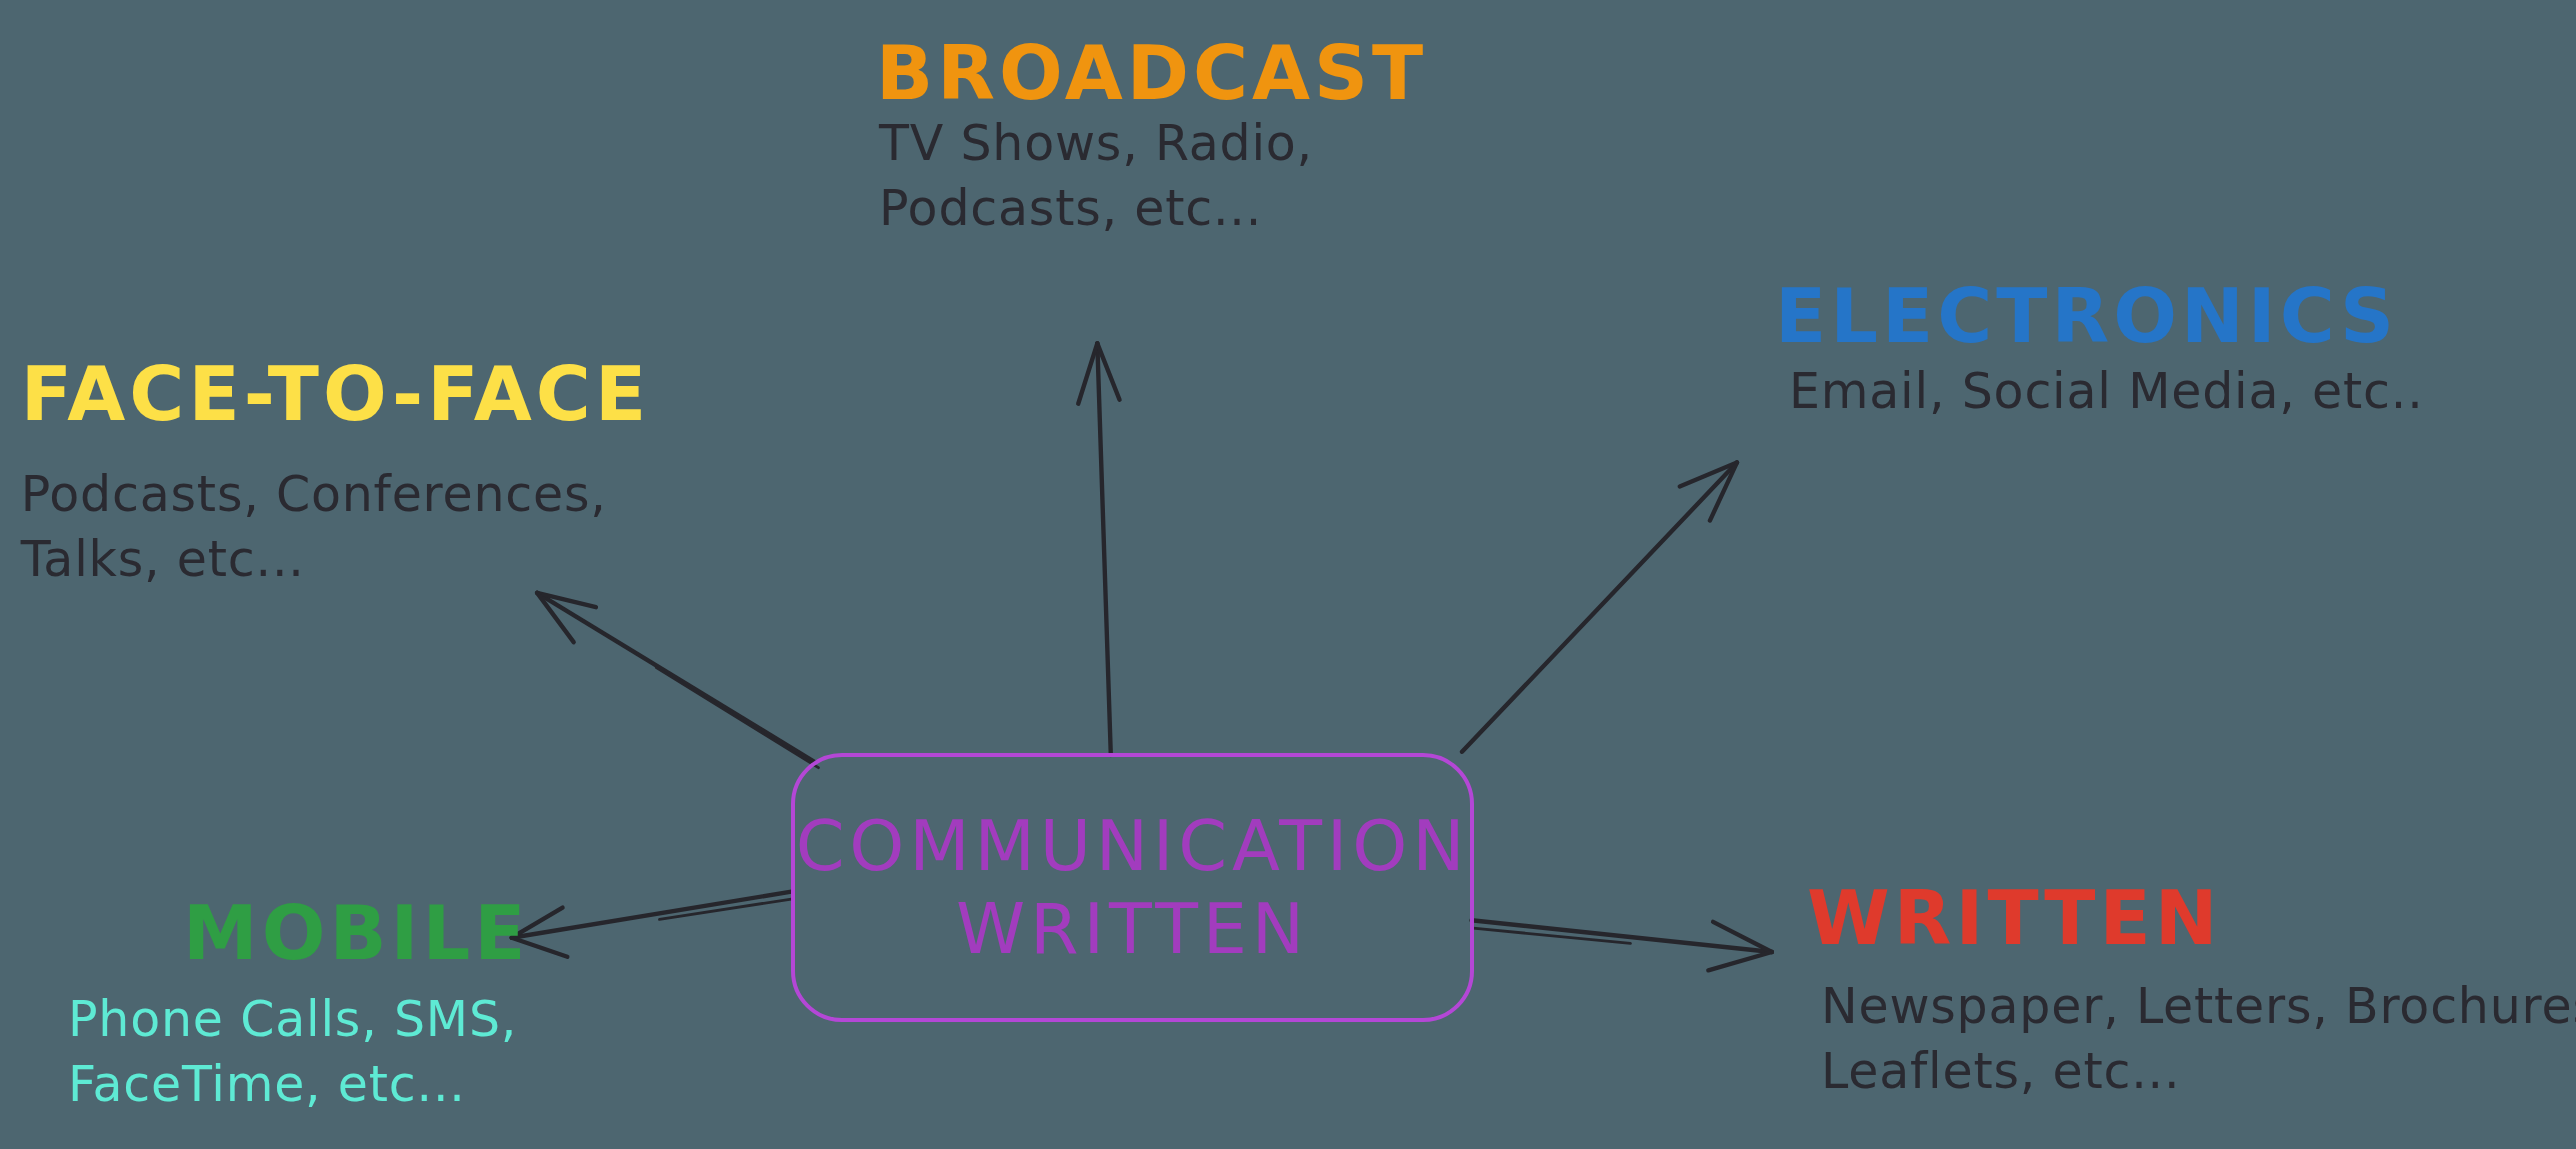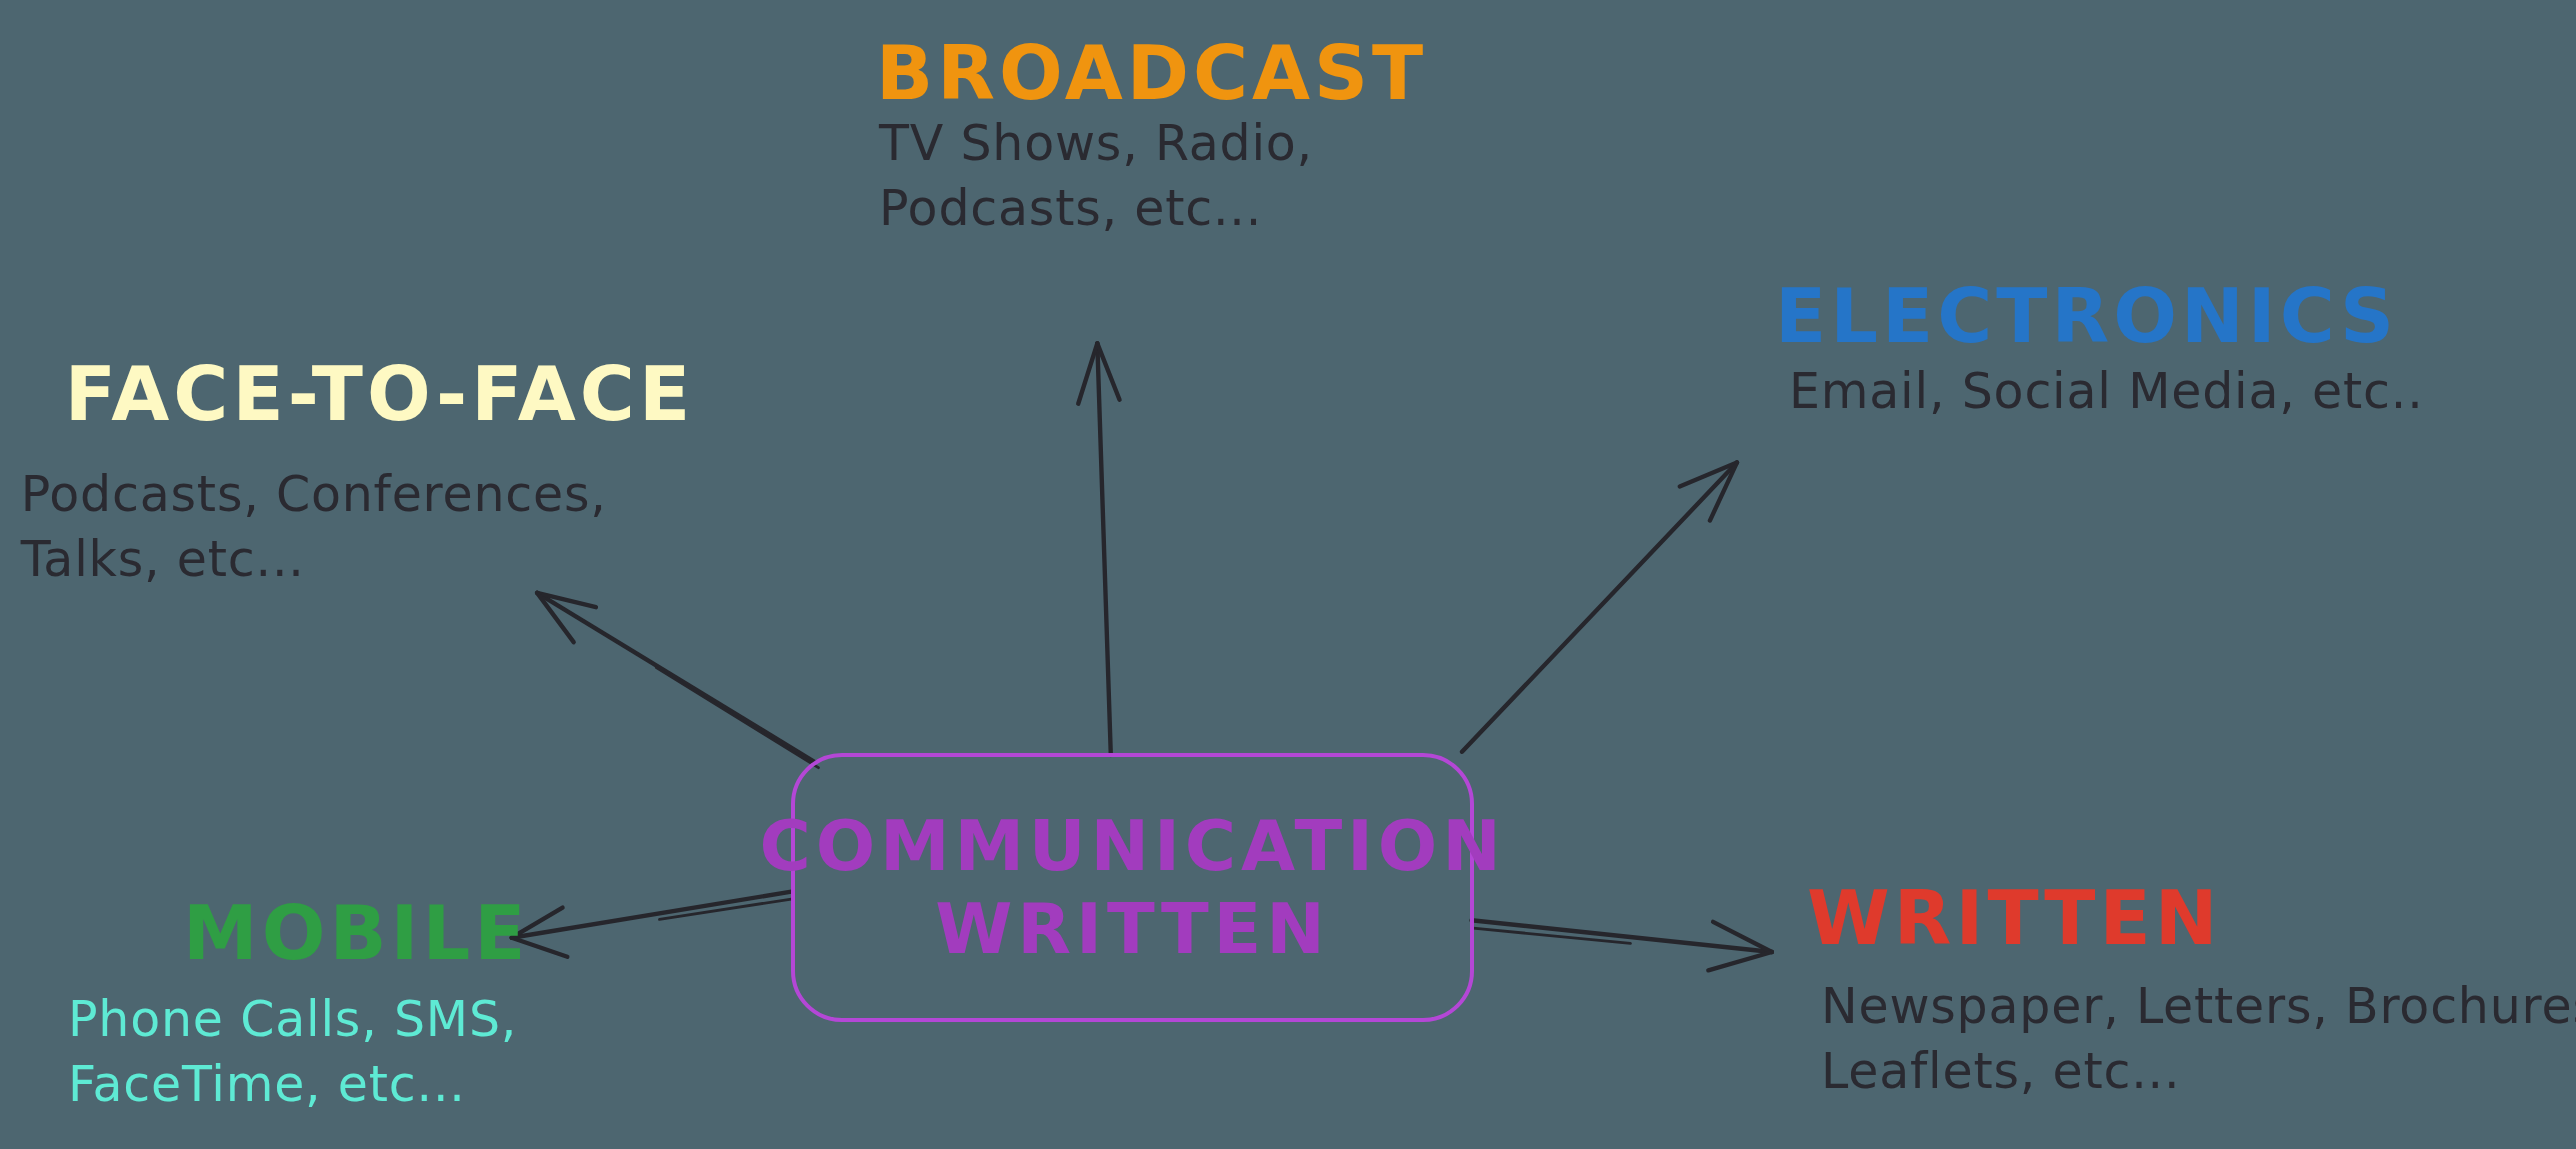--- a/index.html
+++ b/index.html
@@ -111,7 +111,7 @@
     <div>Podcasts, etc...</div>
   </div>
 
-  <div class="node-title" style="left: 20.7px; top: 353px; color: #fef9c3; margin-left: 44px;">FACE-TO-FACE</div>
+  <div class="node-title" style="left: 20.7px; top: 353px; color: #fde047;">FACE-TO-FACE</div>
   <div class="node-desc" style="left: 20.7px; top: 462px; color: rgb(42, 42, 49);">
     <div>Podcasts, Conferences,</div>
     <div>Talks, etc...</div>

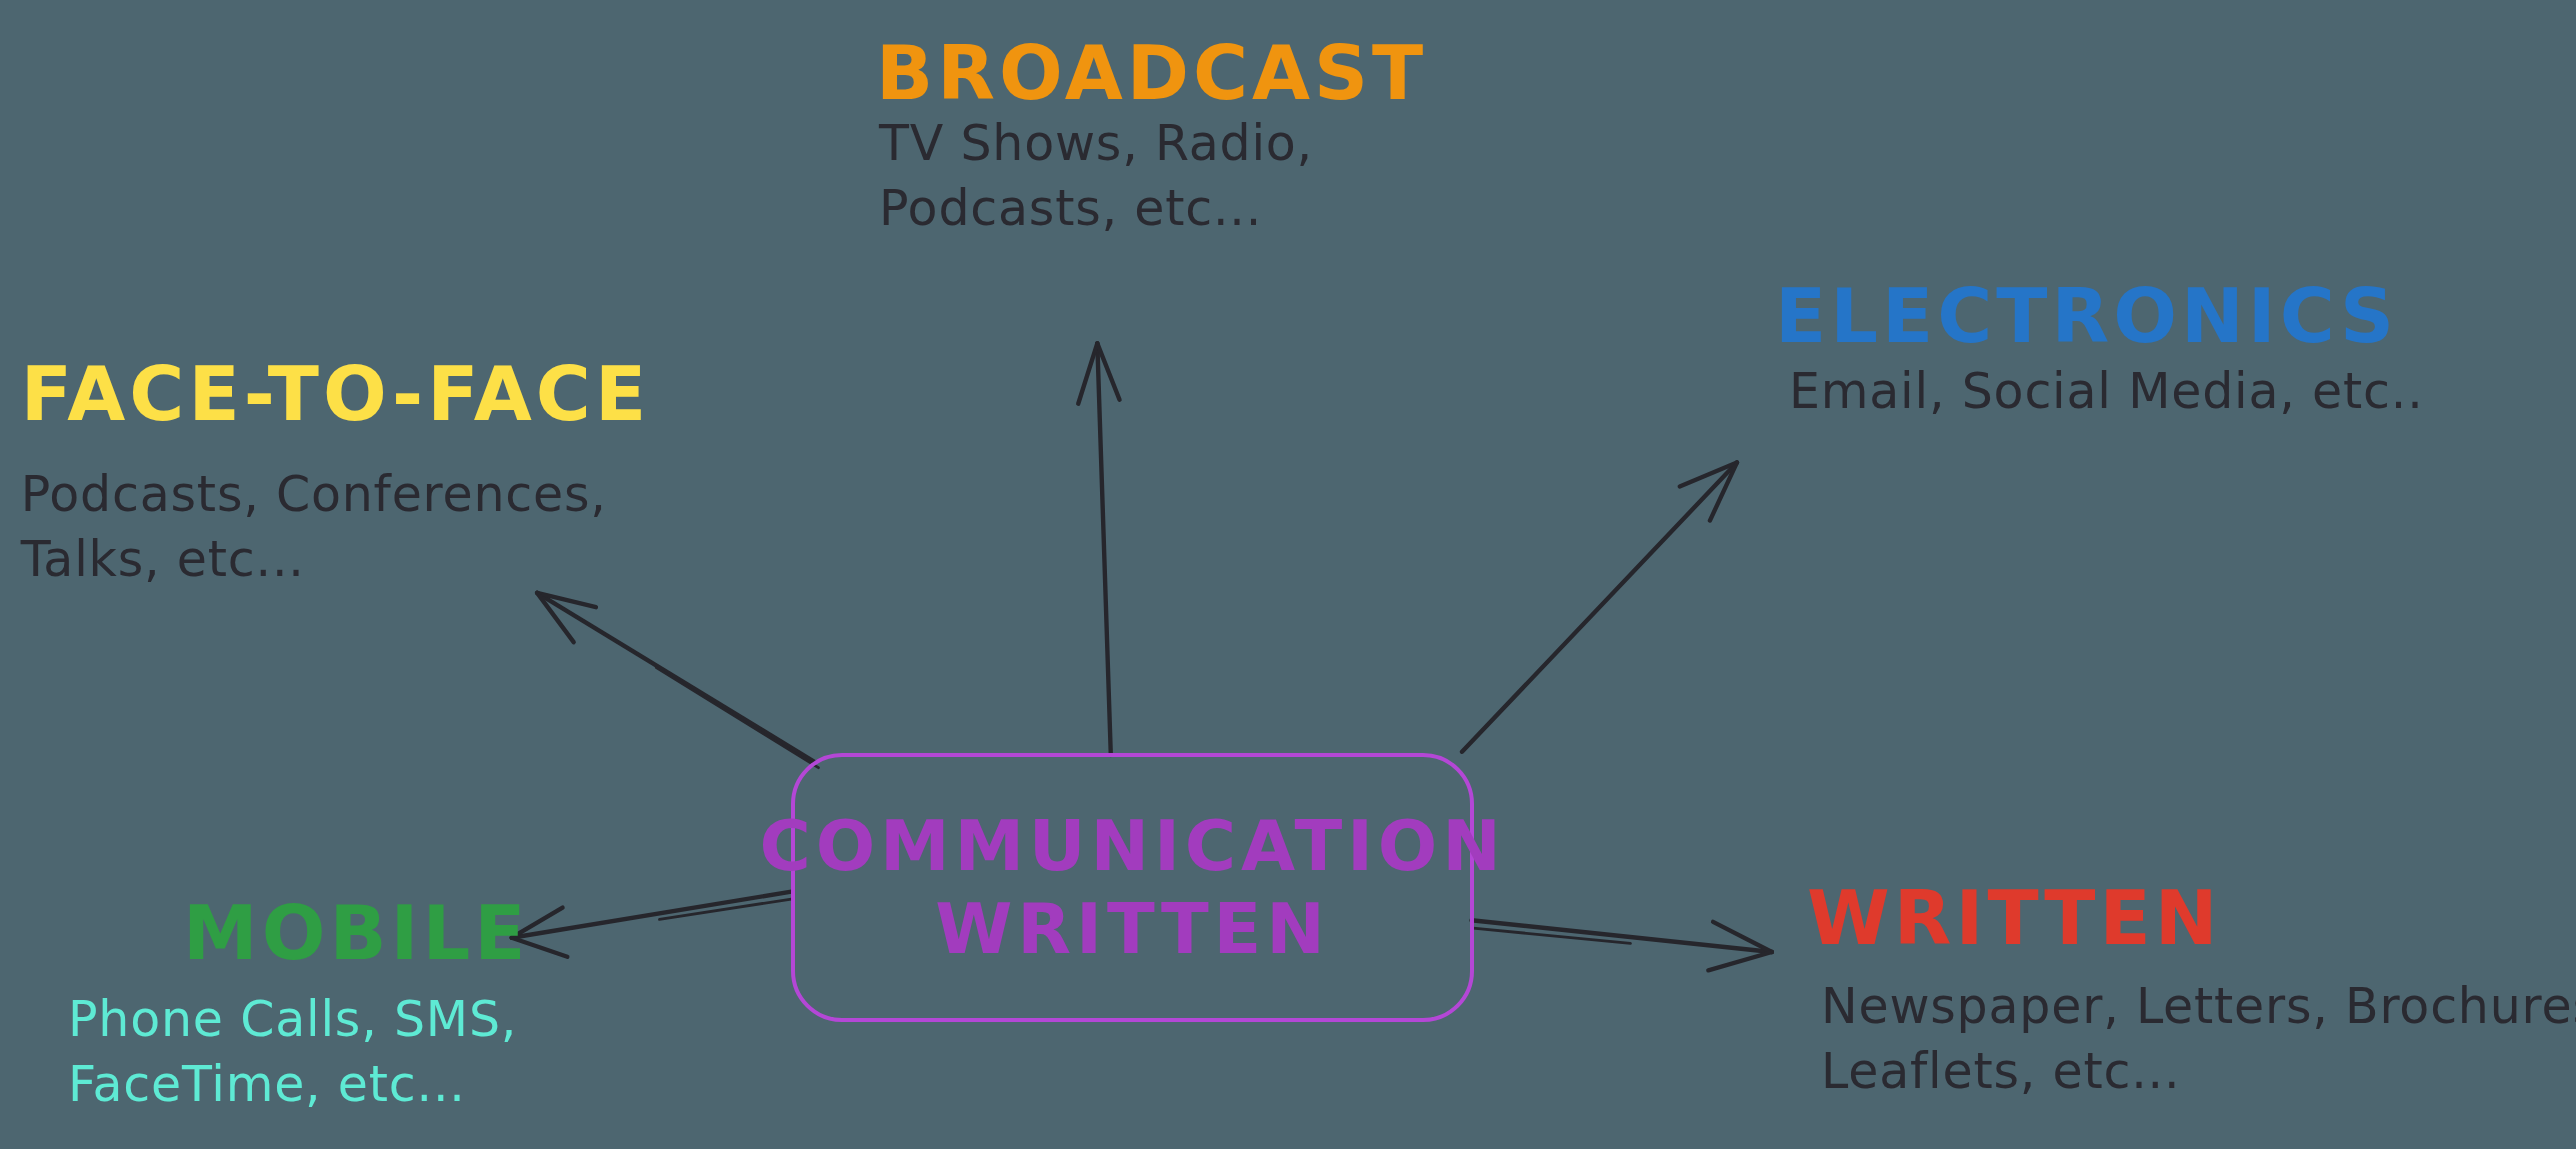--- a/index.html
+++ b/index.html
@@ -51,7 +51,7 @@
   }
   .center-line {
     font-size: 70px;
-    font-weight: 700;
+    font-weight: 400;
     letter-spacing: 4.8px;
     line-height: 1.0;
     white-space: nowrap;

